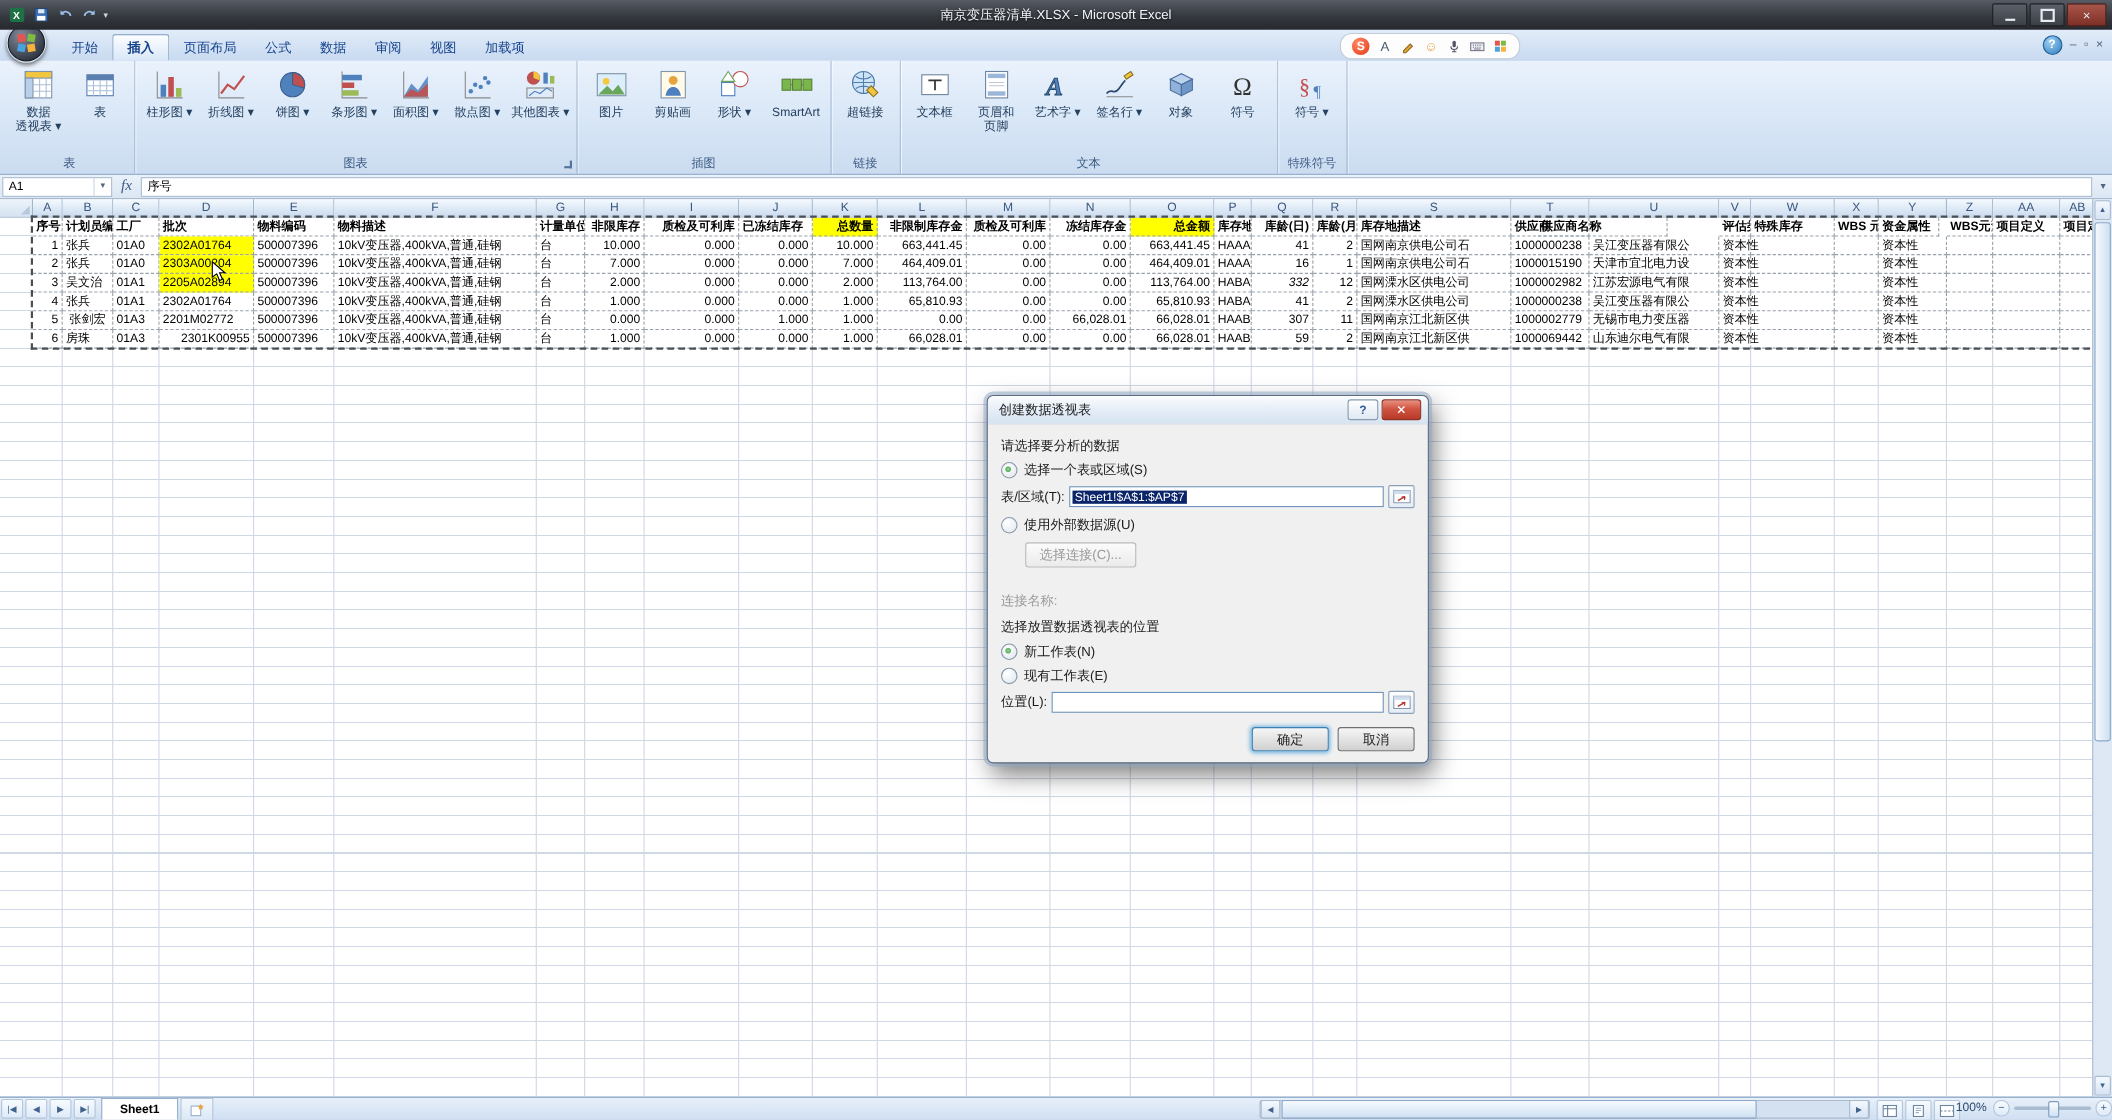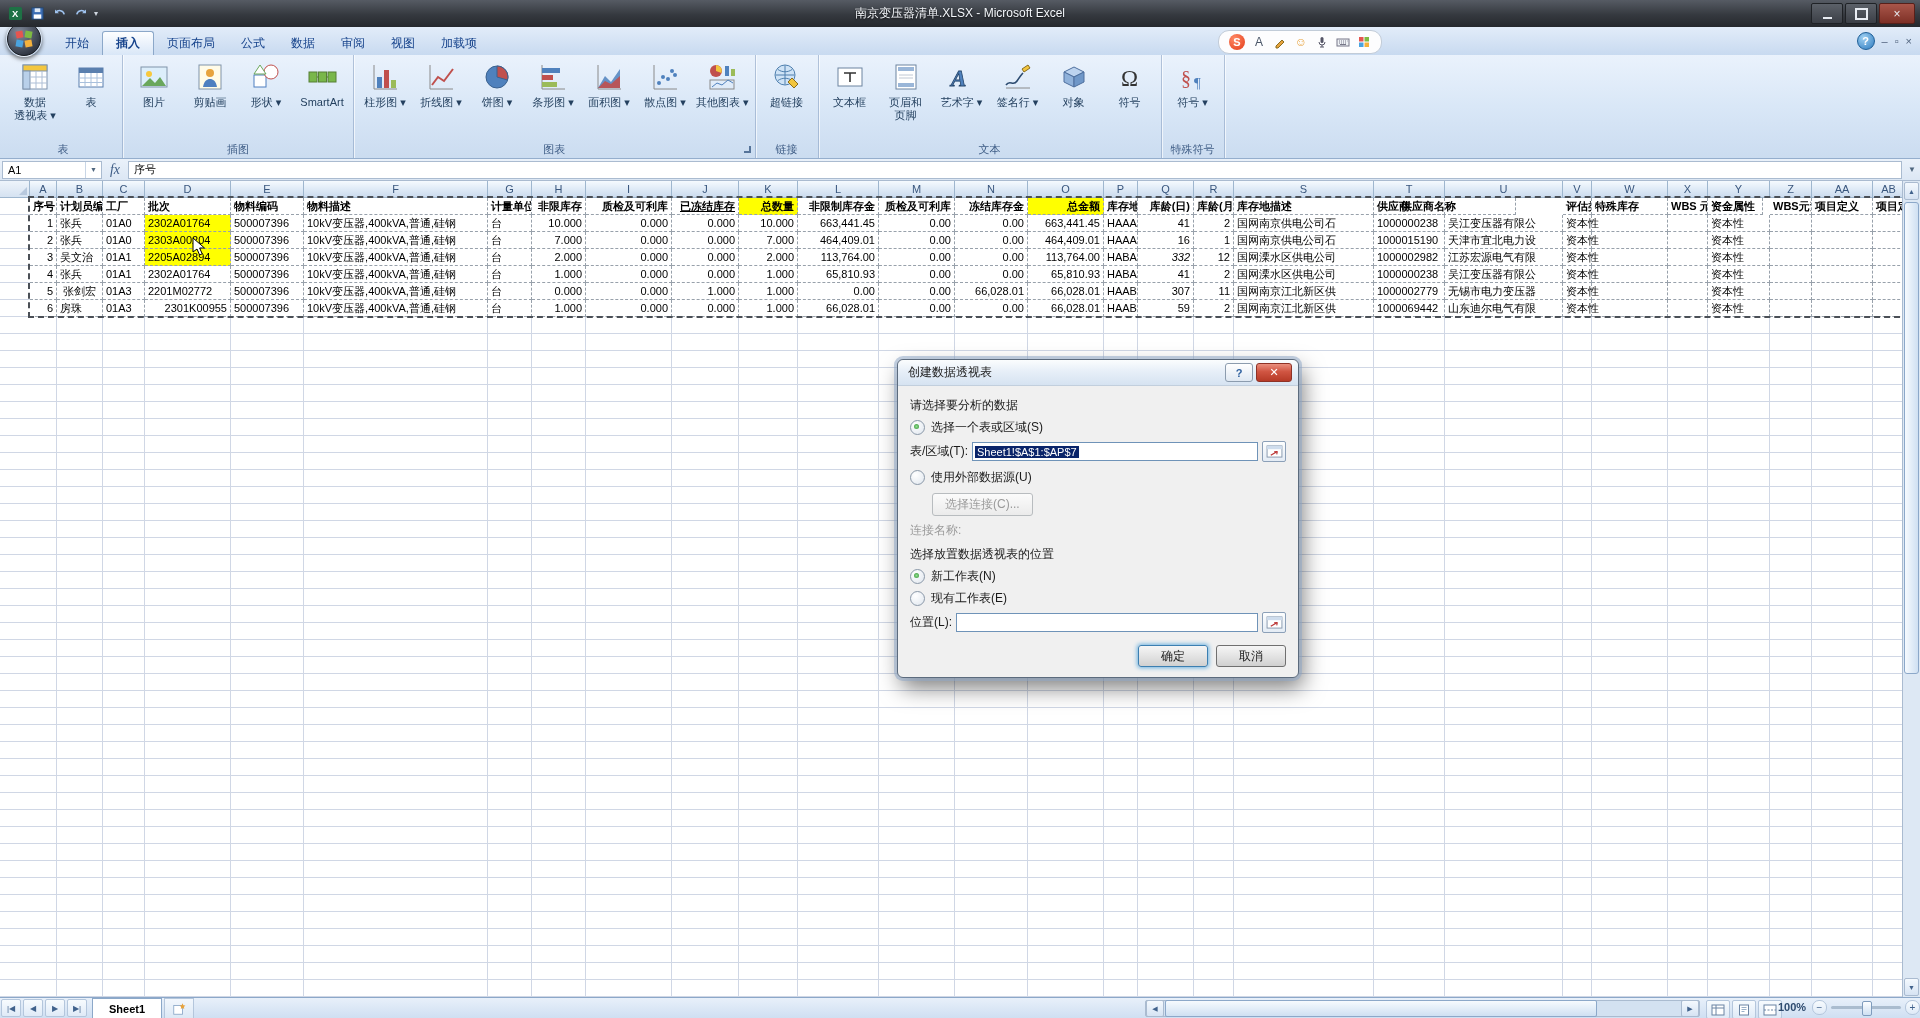--- a/index.html
+++ b/index.html
@@ -329,60 +329,6 @@
         <div class="rbtn">
           <div class="rbtn-ico">
             <svg viewBox="0 0 32 32">
-              <rect x="3" y="6" width="26" height="20" fill="#dceefb" stroke="#8093a9"></rect>
-              <circle cx="11" cy="13" r="3" fill="#f8c83c"></circle>
-              <path d="M4 25l8-8 5 5 5-6 6 9z" fill="#6aa75c"></path>
-            </svg>
-          </div>
-          <div class="rbtn-lab">
-            <div>图片</div>
-          </div>
-        </div>
-        <div class="rbtn">
-          <div class="rbtn-ico">
-            <svg viewBox="0 0 32 32">
-              <rect x="5" y="4" width="22" height="24" fill="#fffbe8" stroke="#8093a9"></rect>
-              <circle cx="16" cy="12" r="4" fill="#e7a33d"></circle>
-              <path d="M9 26c1-6 4-8 7-8s6 2 7 8z" fill="#4e7fc0"></path>
-            </svg>
-          </div>
-          <div class="rbtn-lab">
-            <div>剪贴画</div>
-          </div>
-        </div>
-        <div class="rbtn">
-          <div class="rbtn-ico">
-            <svg viewBox="0 0 32 32">
-              <rect x="4" y="14" width="12" height="12" fill="#fff" stroke="#4e7fc0"></rect>
-              <circle cx="21" cy="11" r="7" fill="#fff" stroke="#c0504d"></circle>
-              <path d="M10 4l6 9H4z" fill="#fff" stroke="#6aa75c"></path>
-            </svg>
-          </div>
-          <div class="rbtn-lab">
-            <div>形状 ▾</div>
-          </div>
-        </div>
-        <div class="rbtn">
-          <div class="rbtn-ico">
-            <svg viewBox="0 0 32 32">
-              <rect x="3" y="11" width="8" height="10" fill="#79b74a" stroke="#567f35"></rect>
-              <rect x="12.5" y="11" width="8" height="10" fill="#79b74a" stroke="#567f35"></rect>
-              <rect x="22" y="11" width="8" height="10" fill="#79b74a" stroke="#567f35"></rect>
-              <path d="M11 16h1.5M20.5 16h1.5" stroke="#567f35"></path>
-            </svg>
-          </div>
-          <div class="rbtn-lab">
-            <div>SmartArt</div>
-          </div>
-        </div>
-      </div>
-      <div class="rg-label">插图</div>
-    </div>
-    <div class="rgroup">
-      <div class="rg-body">
-        <div class="rbtn">
-          <div class="rbtn-ico">
-            <svg viewBox="0 0 32 32">
               <path d="M5 4v24h23" stroke="#8a8a8a" fill="none"></path>
               <rect x="8" y="16" width="5" height="11" fill="#4f81bd"></rect>
               <rect x="15" y="9" width="5" height="18" fill="#c0504d"></rect>
@@ -474,6 +420,60 @@
         </div>
       </div>
       <div class="rg-label">图表<div class="rg-launcher"></div></div>
+    </div>
+    <div class="rgroup">
+      <div class="rg-body">
+        <div class="rbtn">
+          <div class="rbtn-ico">
+            <svg viewBox="0 0 32 32">
+              <rect x="3" y="6" width="26" height="20" fill="#dceefb" stroke="#8093a9"></rect>
+              <circle cx="11" cy="13" r="3" fill="#f8c83c"></circle>
+              <path d="M4 25l8-8 5 5 5-6 6 9z" fill="#6aa75c"></path>
+            </svg>
+          </div>
+          <div class="rbtn-lab">
+            <div>图片</div>
+          </div>
+        </div>
+        <div class="rbtn">
+          <div class="rbtn-ico">
+            <svg viewBox="0 0 32 32">
+              <rect x="5" y="4" width="22" height="24" fill="#fffbe8" stroke="#8093a9"></rect>
+              <circle cx="16" cy="12" r="4" fill="#e7a33d"></circle>
+              <path d="M9 26c1-6 4-8 7-8s6 2 7 8z" fill="#4e7fc0"></path>
+            </svg>
+          </div>
+          <div class="rbtn-lab">
+            <div>剪贴画</div>
+          </div>
+        </div>
+        <div class="rbtn">
+          <div class="rbtn-ico">
+            <svg viewBox="0 0 32 32">
+              <rect x="4" y="14" width="12" height="12" fill="#fff" stroke="#4e7fc0"></rect>
+              <circle cx="21" cy="11" r="7" fill="#fff" stroke="#c0504d"></circle>
+              <path d="M10 4l6 9H4z" fill="#fff" stroke="#6aa75c"></path>
+            </svg>
+          </div>
+          <div class="rbtn-lab">
+            <div>形状 ▾</div>
+          </div>
+        </div>
+        <div class="rbtn">
+          <div class="rbtn-ico">
+            <svg viewBox="0 0 32 32">
+              <rect x="3" y="11" width="8" height="10" fill="#79b74a" stroke="#567f35"></rect>
+              <rect x="12.5" y="11" width="8" height="10" fill="#79b74a" stroke="#567f35"></rect>
+              <rect x="22" y="11" width="8" height="10" fill="#79b74a" stroke="#567f35"></rect>
+              <path d="M11 16h1.5M20.5 16h1.5" stroke="#567f35"></path>
+            </svg>
+          </div>
+          <div class="rbtn-lab">
+            <div>SmartArt</div>
+          </div>
+        </div>
+      </div>
+      <div class="rg-label">插图</div>
     </div>
     <div class="rgroup">
       <div class="rg-body">

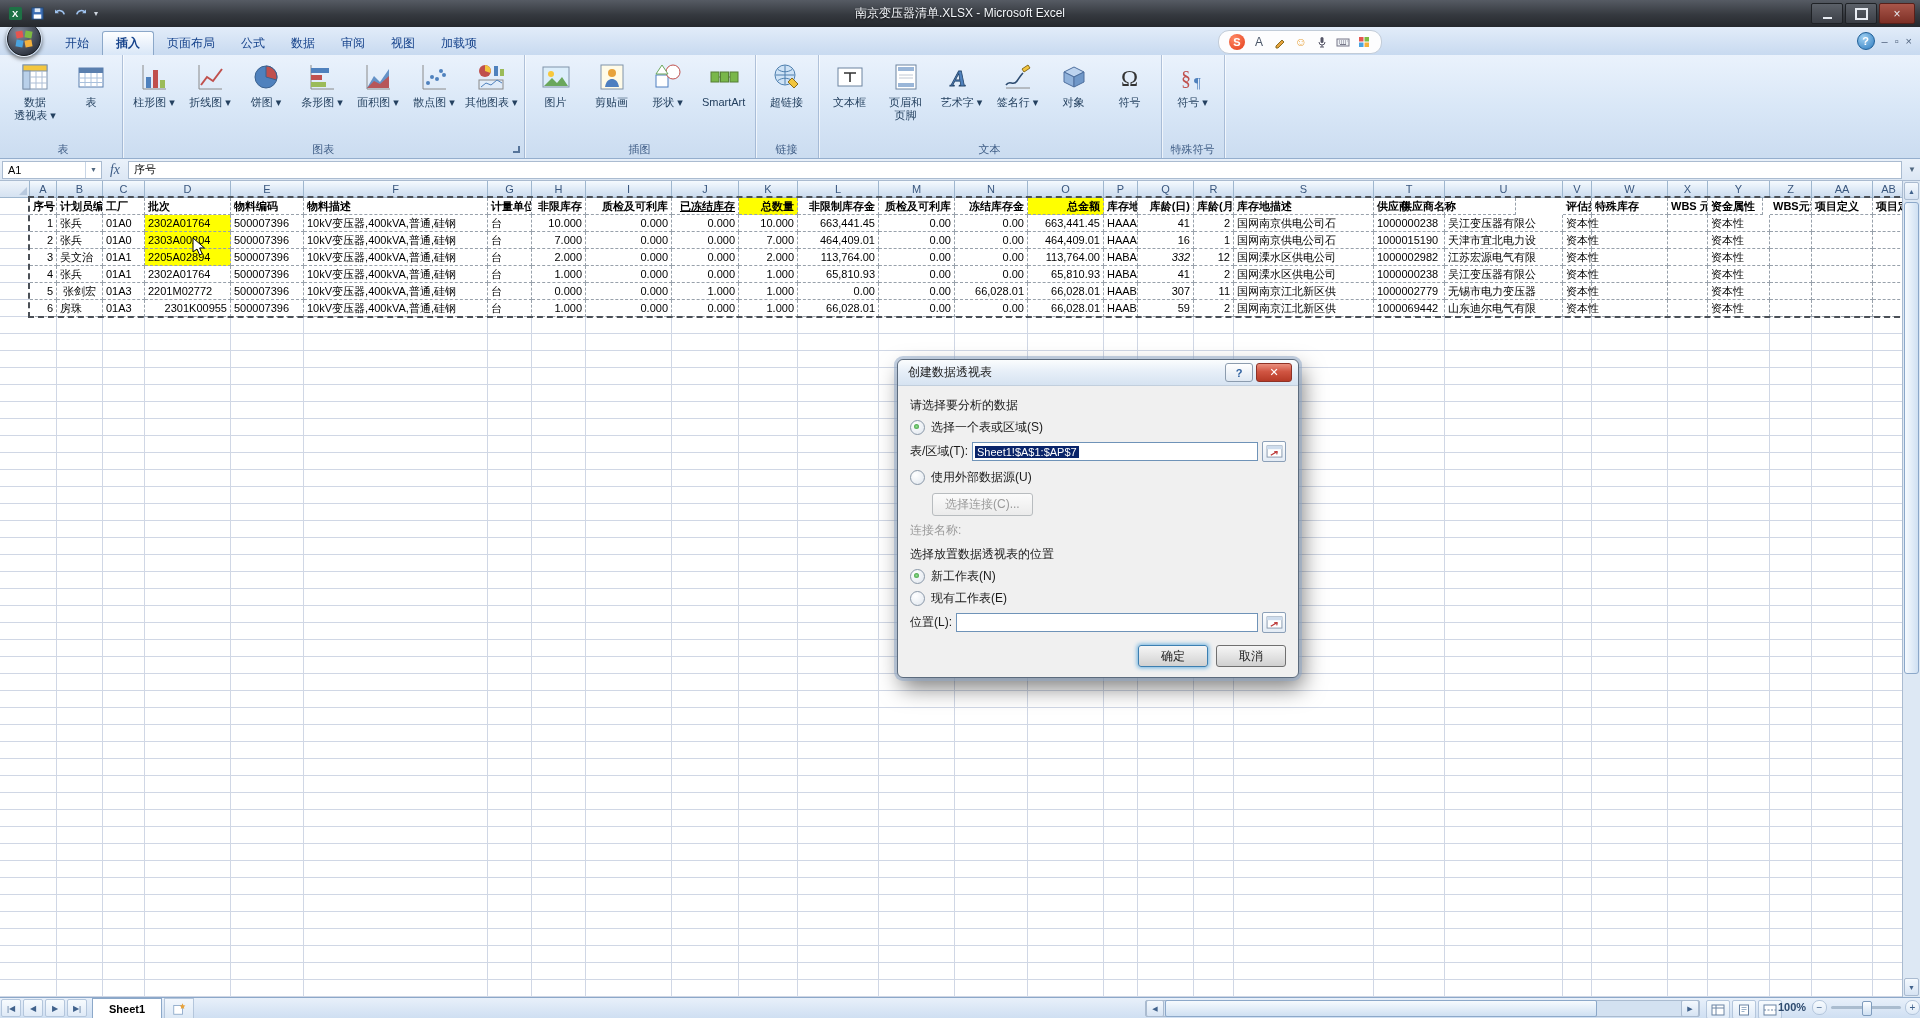--- a/index.html
+++ b/index.html
@@ -714,7 +714,7 @@
       <div class="c hdr" style="left: 488px; top: 0px; width: 44px; text-align: left;">计量单位</div>
       <div class="c hdr" style="left: 532px; top: 0px; width: 54px; text-align: right;">非限库存</div>
       <div class="c hdr" style="left: 586px; top: 0px; width: 86px; text-align: right;">质检及可利库</div>
-      <div class="c hdr" style="left: 672px; top: 0px; width: 67px; text-align: right; text-decoration: underline;">已冻结库存</div>
+      <div class="c hdr" style="left: 672px; top: 0px; width: 67px; text-align: left;">已冻结库存</div>
       <div class="c hdr" style="left: 739px; top: 0px; width: 59px; text-align: right; background: rgb(255, 255, 0);">总数量</div>
       <div class="c hdr" style="left: 798px; top: 0px; width: 81px; text-align: right;">非限制库存金</div>
       <div class="c hdr" style="left: 879px; top: 0px; width: 76px; text-align: right;">质检及可利库</div>

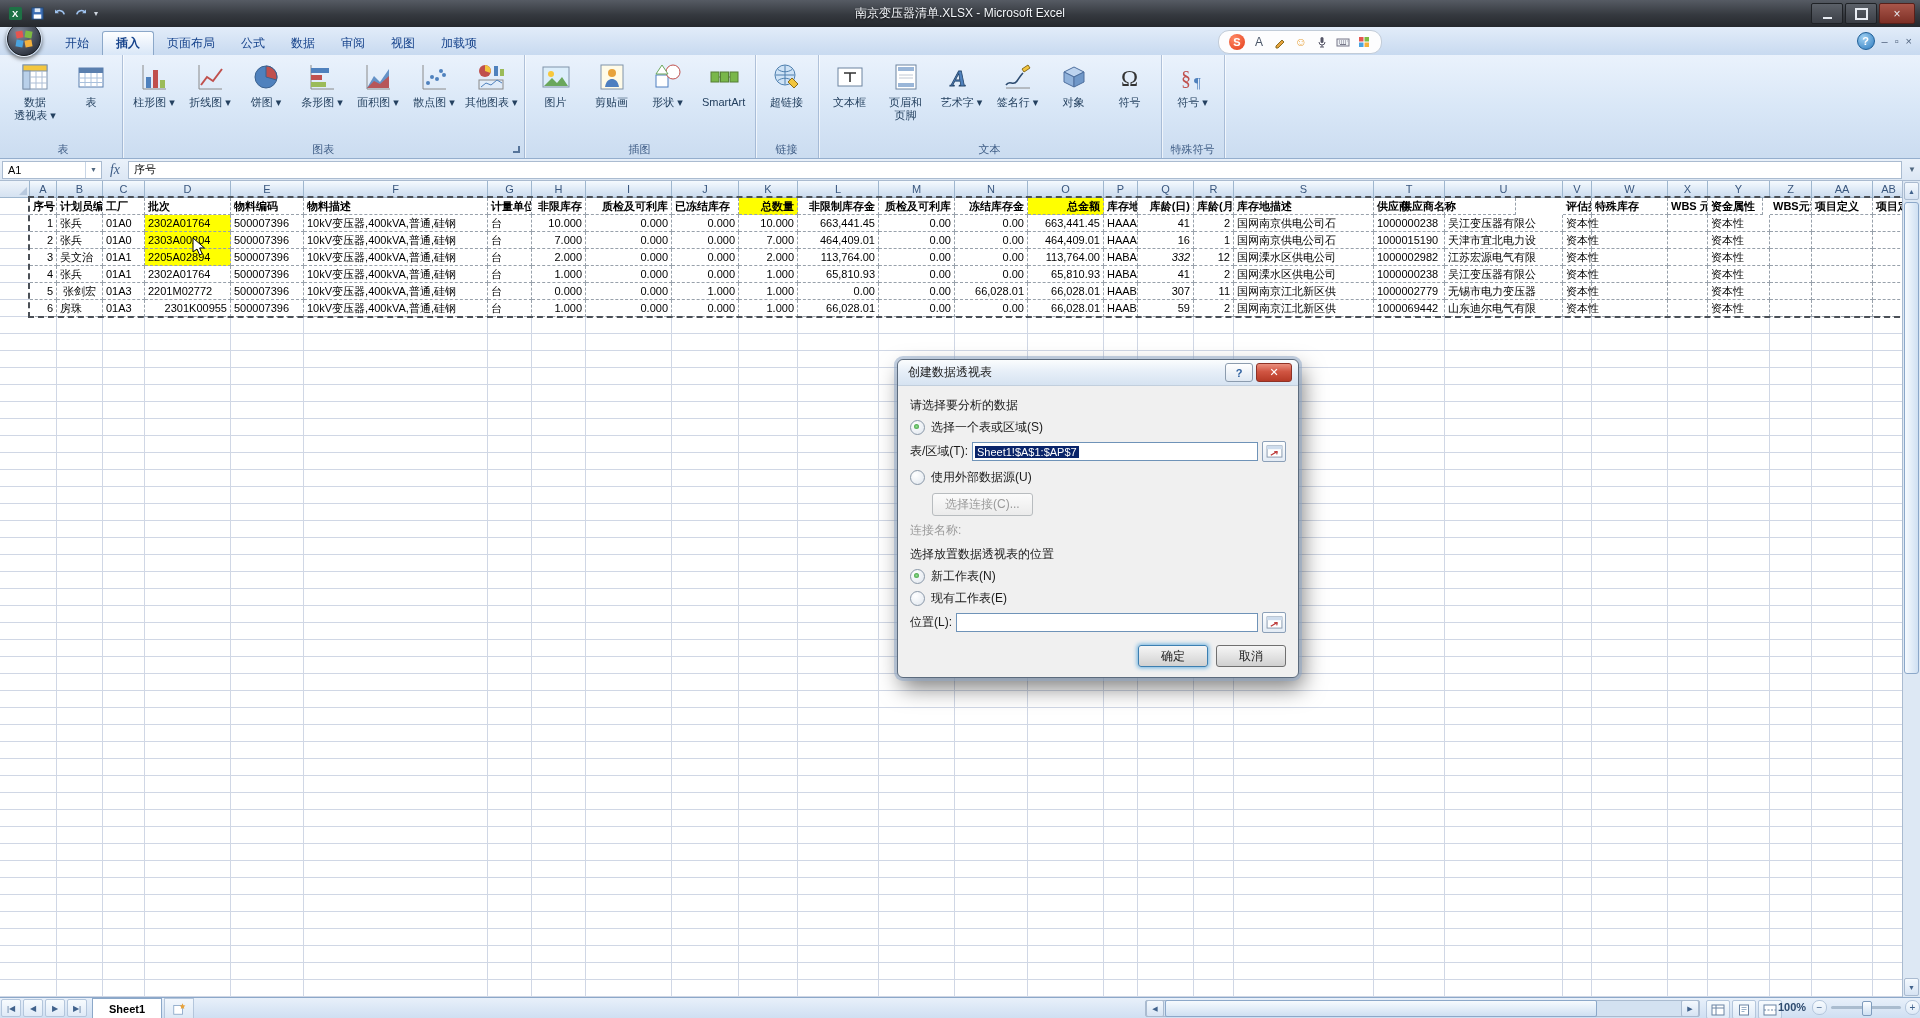--- a/index.html
+++ b/index.html
@@ -175,7 +175,7 @@
   .picker svg{width:17px;height:13px;}
   .btn-disabled{display:inline-flex;align-items:center;height:21px;padding:0 12px;margin:2px 0;
     border:1px solid #b8bcbf;border-radius:3px;background:linear-gradient(#fbfbfb,#ebebeb);color:#9a9a9a;}
-  .grey{color:#9a9a9a;margin:4px 0 7px;}
+  .grey{color:#9a9a9a;margin:20px 0 7px;}
   .dlg-buttons{display:flex;justify-content:flex-end;gap:8px;margin-top:12px;}
   .btn{min-width:70px;height:22px;display:flex;align-items:center;justify-content:center;
     border:1px solid #707070;border-radius:3px;box-sizing:border-box;

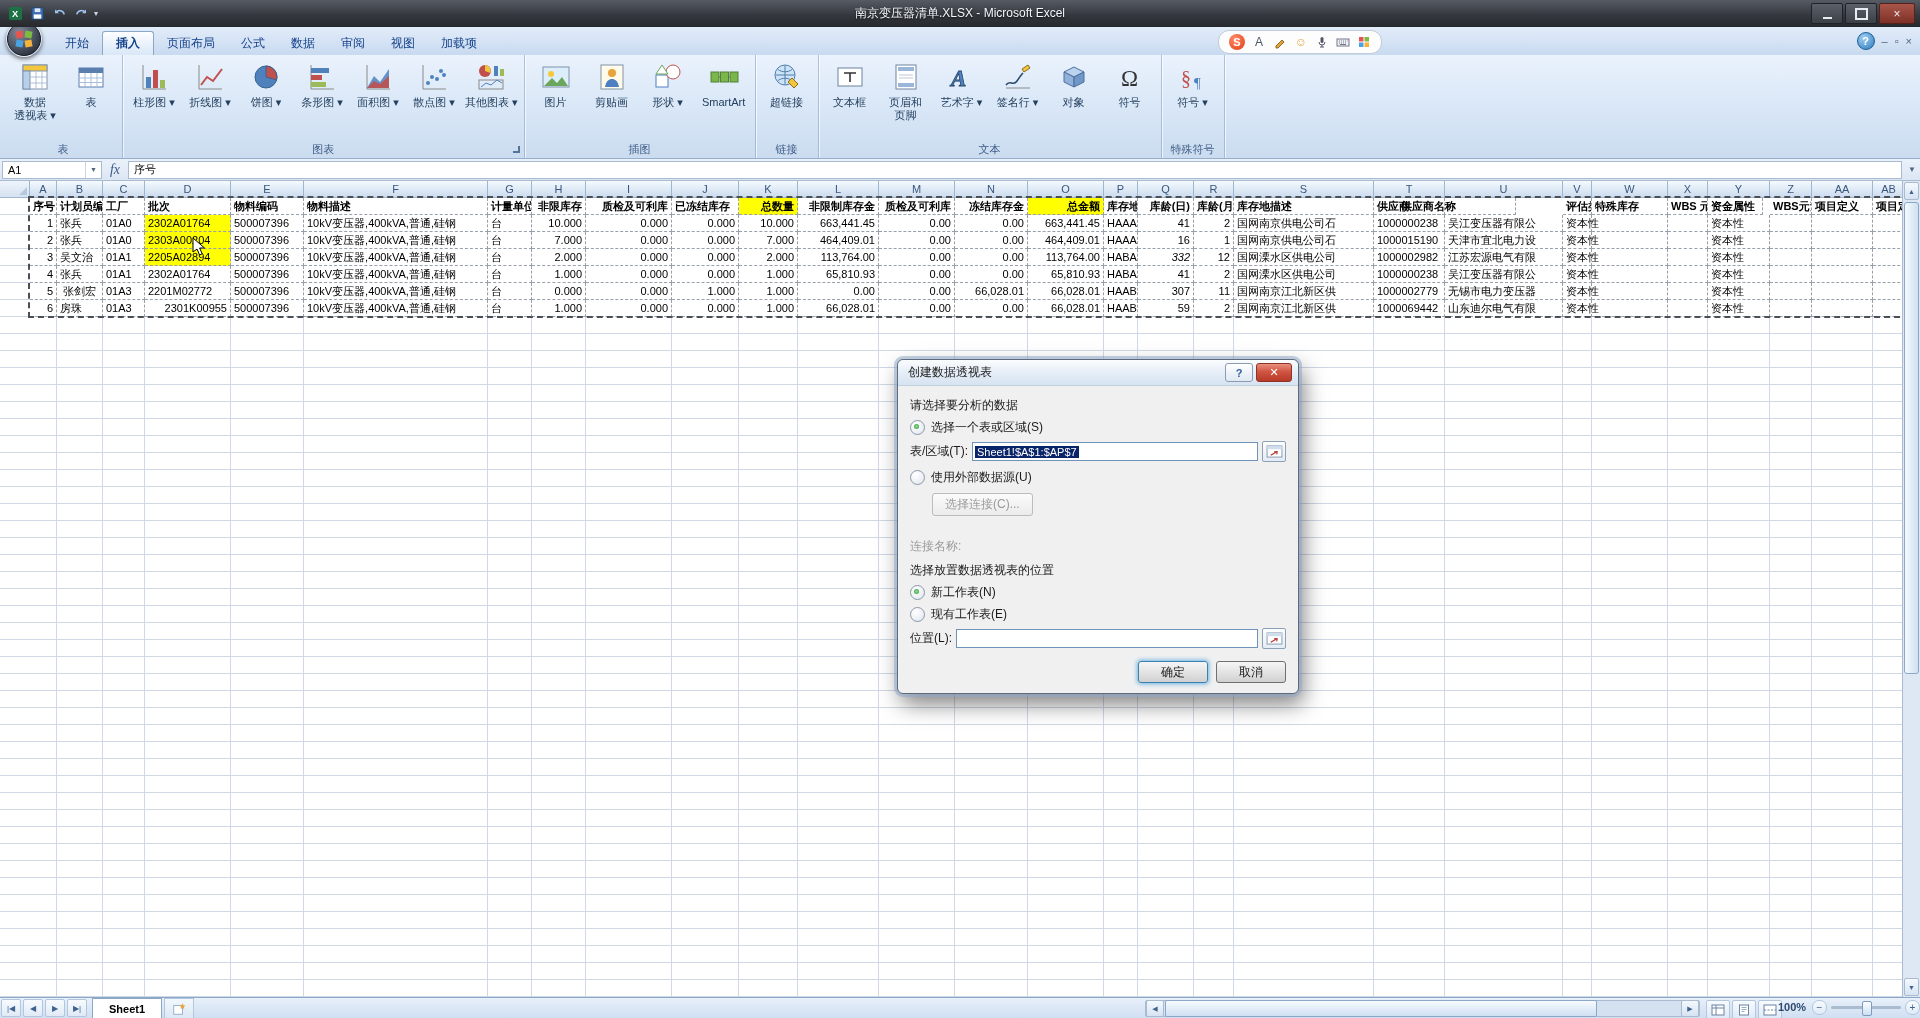--- a/index.html
+++ b/index.html
@@ -134,7 +134,7 @@
   #viewicons{position:absolute;left:1706px;top:2px;display:flex;gap:2px;}
   .vicon{width:22px;height:17px;display:flex;align-items:center;justify-content:center;
     background:linear-gradient(#f7fbfe,#dfeaf7);border:1px solid #b4c6dc;border-radius:2px;}
-  #zoomtext{position:absolute;left:1778px;top:3px;color:#2d4a6e;font-weight:bold;}
+  #zoomtext{position:absolute;left:1778px;top:3px;color:#2d4a6e;font-weight:normal;}
   #zoomctl{position:absolute;left:1812px;top:2px;display:flex;align-items:center;gap:4px;}
   .zbtn{width:13px;height:13px;display:flex;align-items:center;justify-content:center;color:#41628c;
     background:linear-gradient(#f7fbfe,#dfeaf7);border:1px solid #b4c6dc;border-radius:7px;font-size:10px;}

